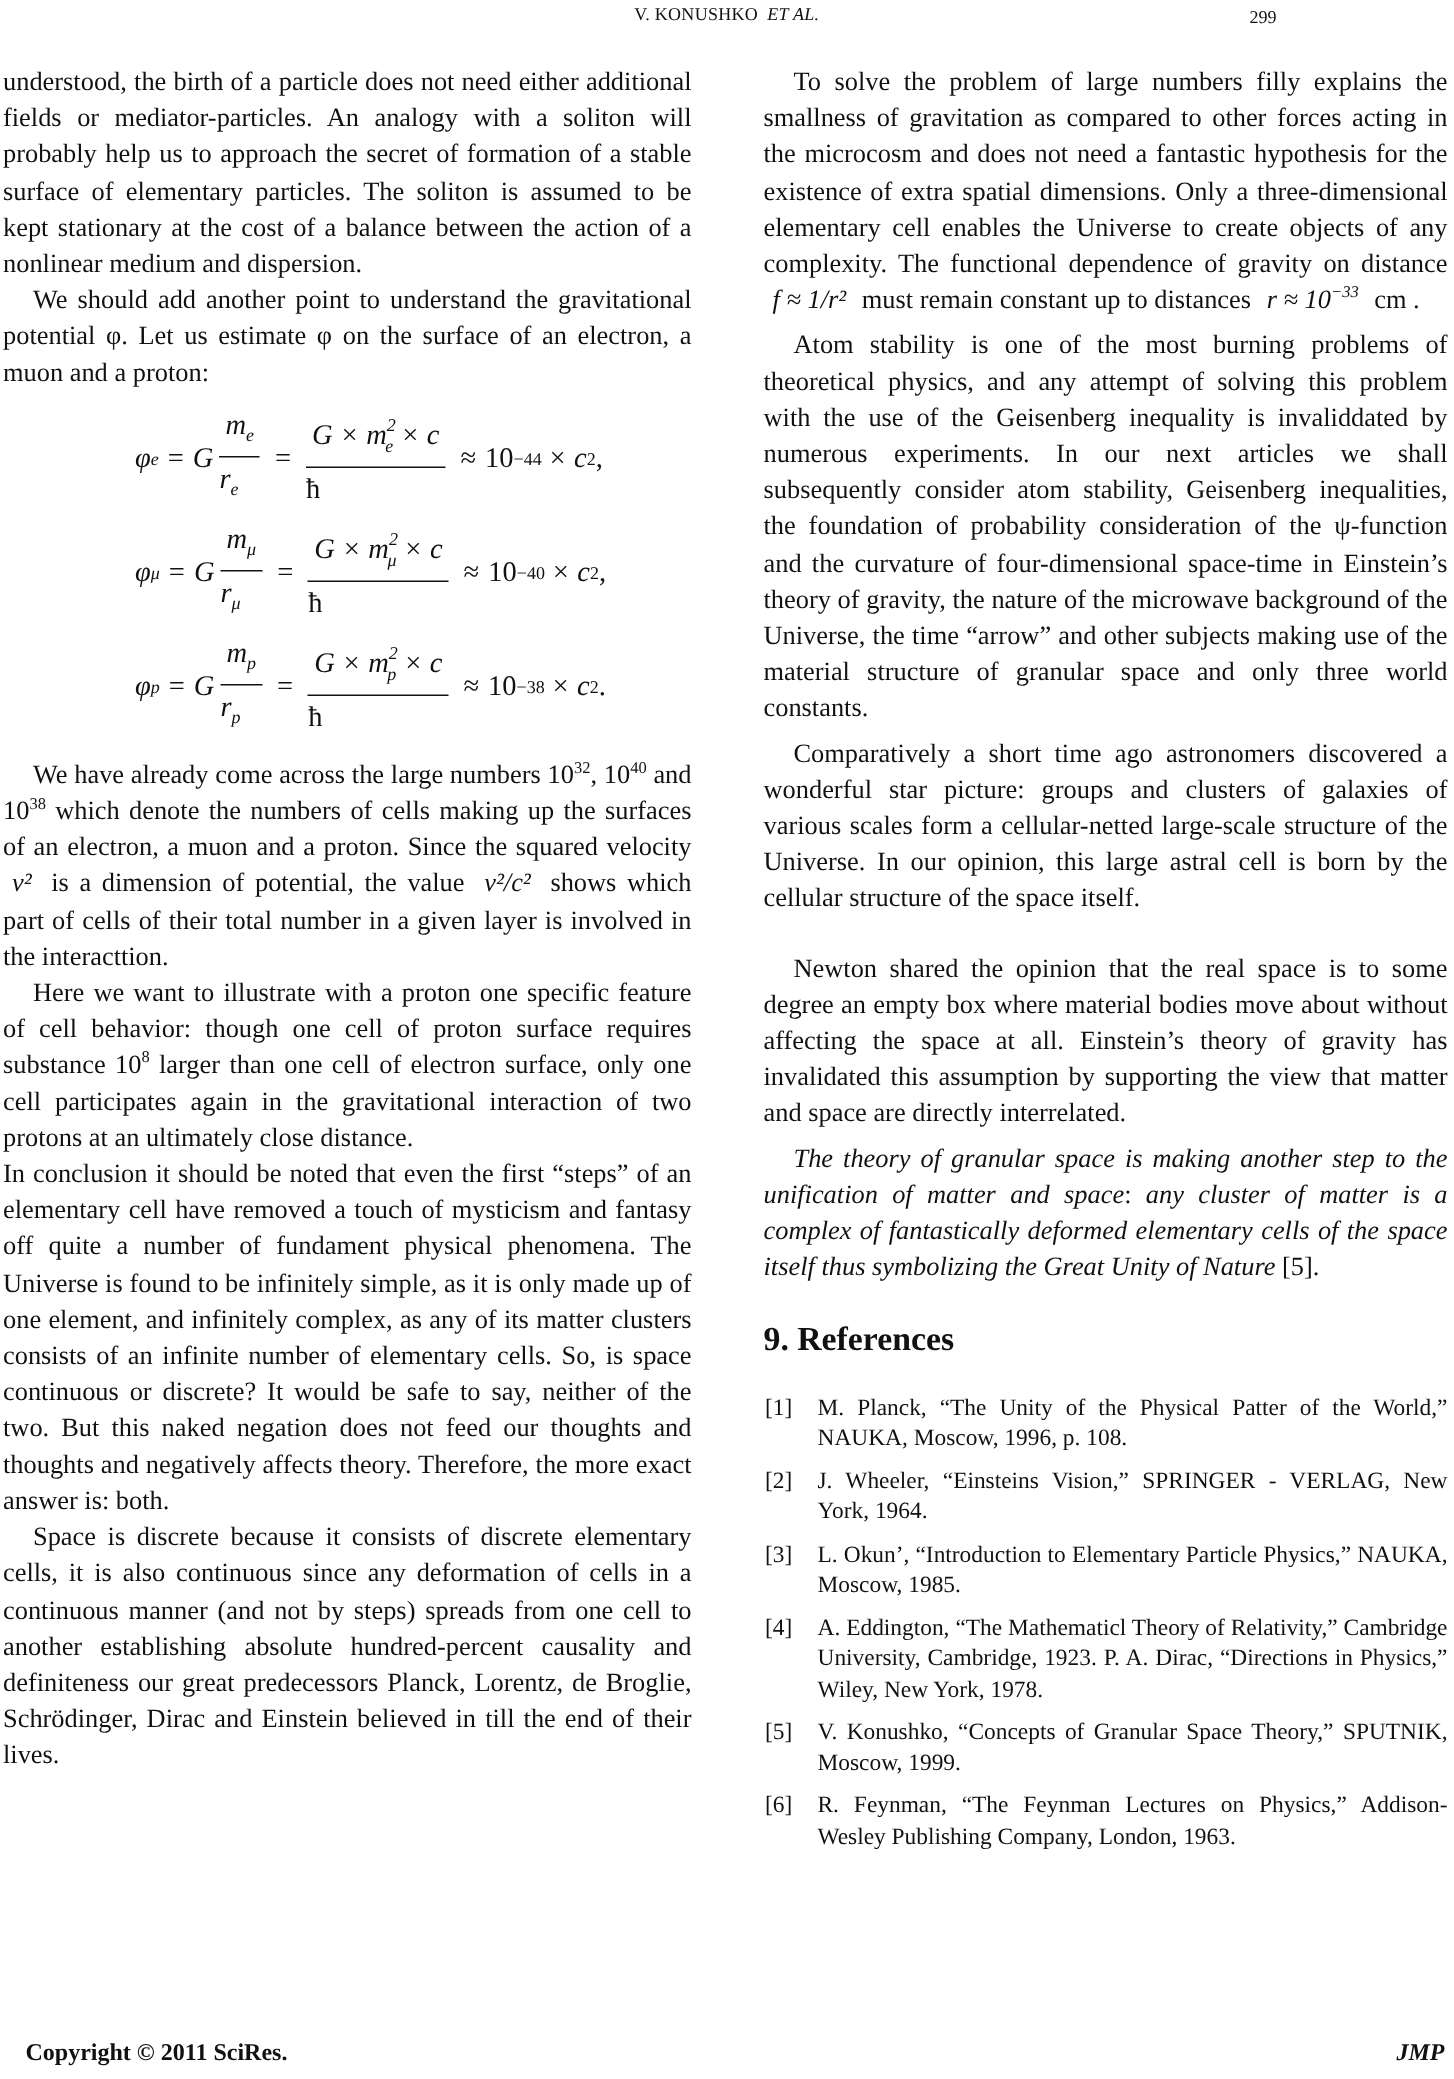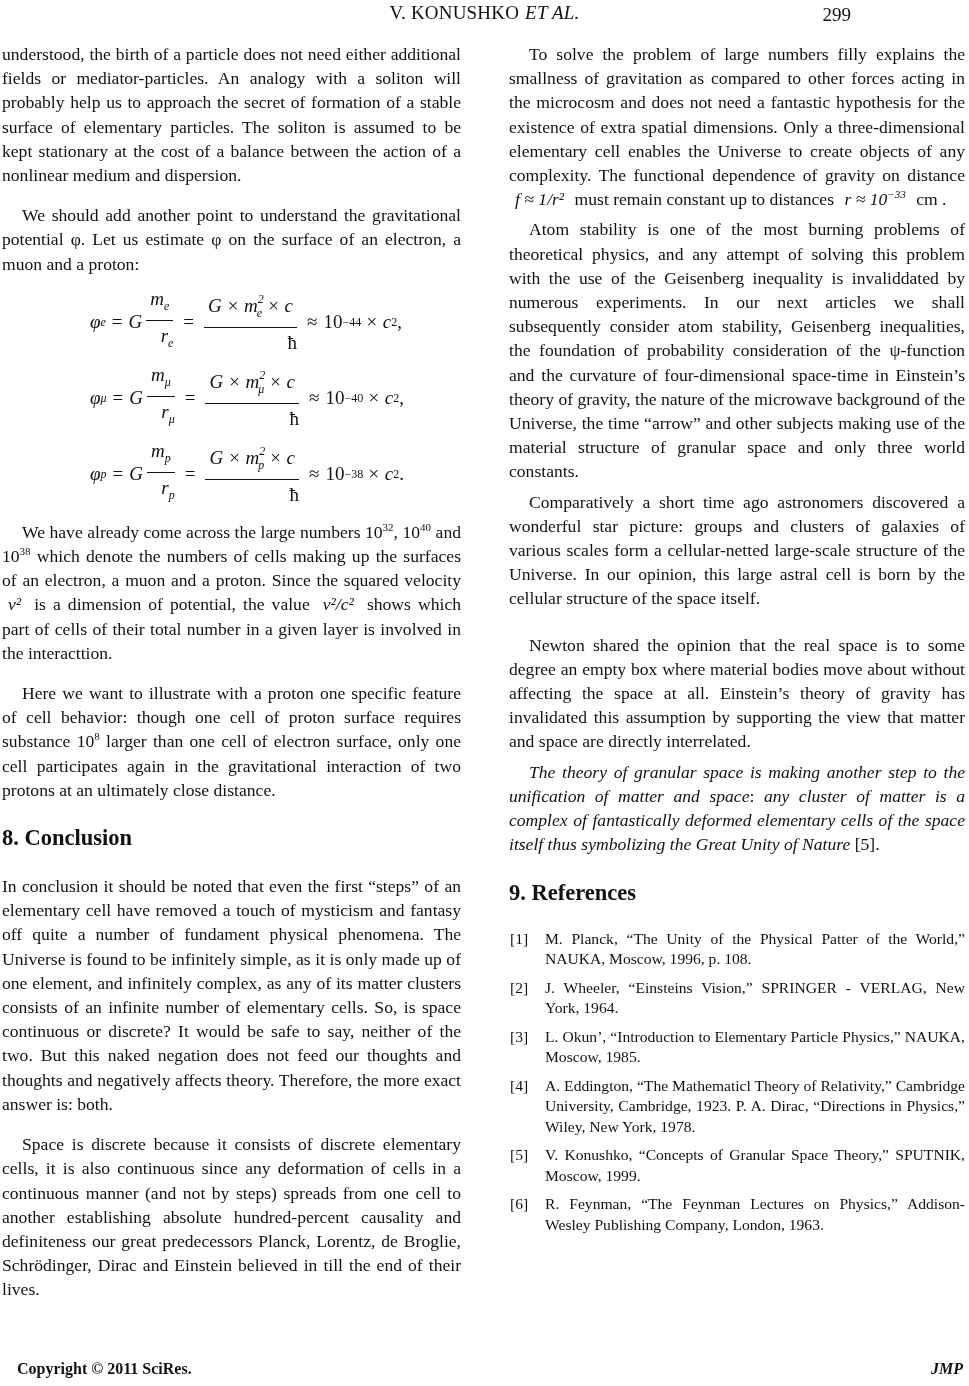--- a/index.html
+++ b/index.html
@@ -10,7 +10,7 @@
   }
   .running-head {
     position: absolute; top: 2px; left: 0; width: 857px; height: 22px;
-    font-size: 19px;
+    font-size: 12px;
   }
   .running-head .authors { position: absolute; left: 0; width: 969px; text-align: center; top: 0; letter-spacing: 0.2px; }
   .running-head .authors i { margin-left: 6px; }

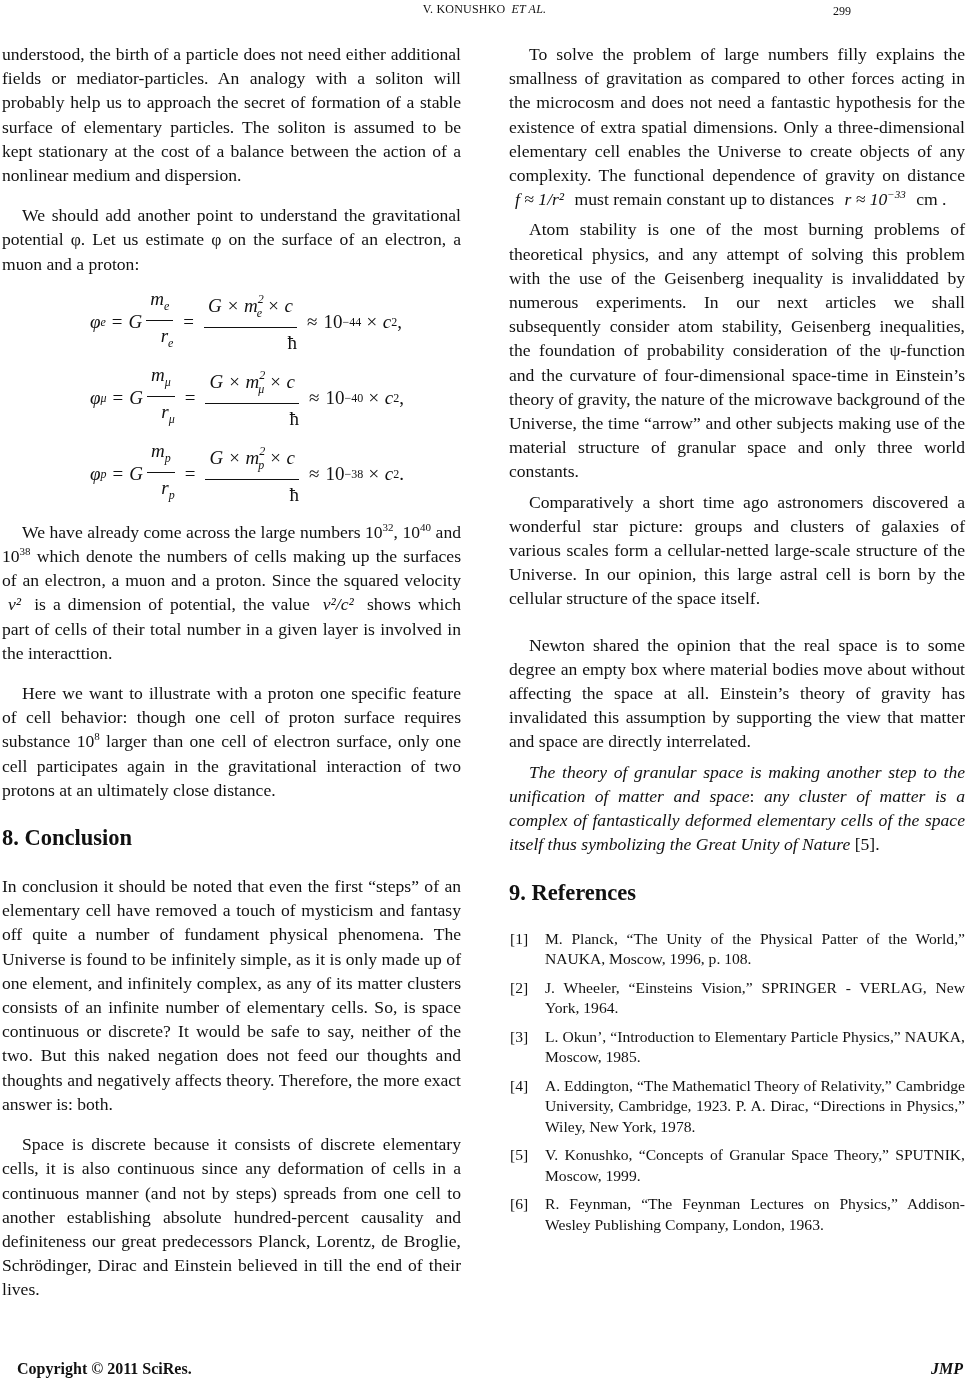--- a/index.html
+++ b/index.html
@@ -22,7 +22,7 @@
 
   p { margin: 0; }
   p.indent { text-indent: 20px; }
-  p + p { margin-top: 16px; }
+  p + p { margin-top: 0; }
 
   sup { font-size: 11px; line-height: 0; vertical-align: 7px; }
   .math { font-style: italic; padding: 0 6px; white-space: nowrap; }

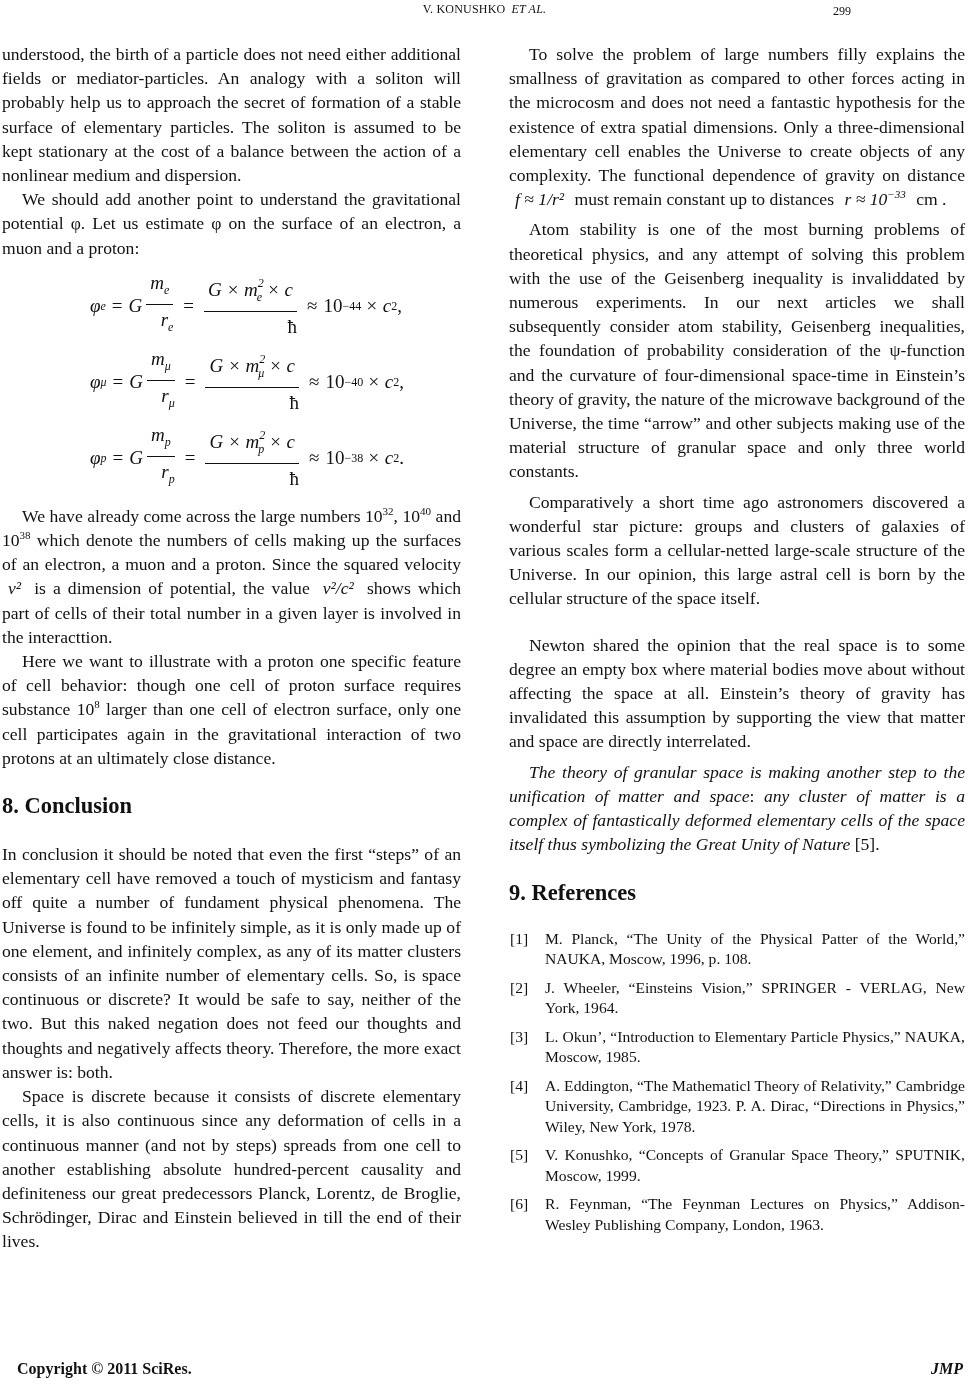--- a/index.html
+++ b/index.html
@@ -33,7 +33,7 @@
     font-size: 19px; font-style: italic; white-space: nowrap;
   }
   .eq .up { font-style: normal; }
-  .frac { display: inline-flex; flex-direction: column; align-items: flex-end; margin: 0 4px; }
+  .frac { display: inline-flex; flex-direction: column; align-items: flex-start; margin: 0 4px; }
   .frac .num { padding: 0 4px 2px; border-bottom: 1.2px solid #111; line-height: 24px; }
   .frac .den { line-height: 26px; padding-top: 2px; }
   .sub { font-size: 12px; vertical-align: -5px; }

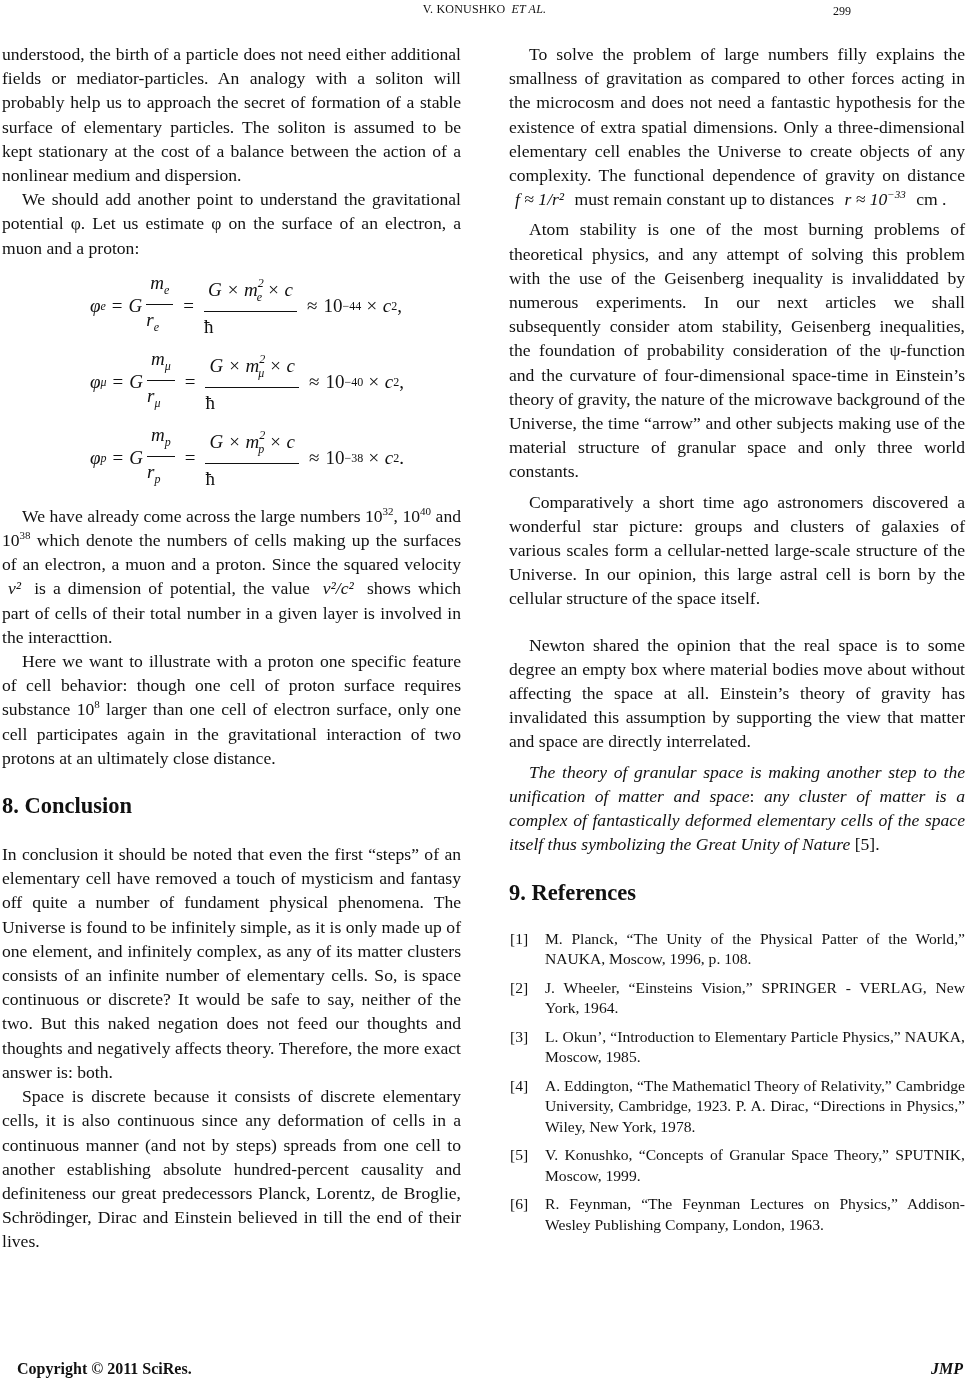--- a/index.html
+++ b/index.html
@@ -150,7 +150,6 @@
     <span>Here we want to illustrate with a proton one specific feature of cell behavior: though one cell of proton surface requires substance 10</span><sup>8</sup><span> larger than one cell of electron surface, only one cell participates again in the gravitational interaction of two protons at an ultimately close distance.</span>
   </p>
 
-  <h2 class="section" style="margin-top:22px; margin-bottom:22px;">8. Conclusion</h2>
 
   <p>In conclusion it should be noted that even the first “steps” of an elementary cell have removed a touch of mysticism and fantasy off quite a number of fundament physical phenomena. The Universe is found to be infinitely simple, as it is only made up of one element, and infinitely complex, as any of its matter clusters consists of an infinite number of elementary cells. So, is space continuous or discrete? It would be safe to say, neither of the two. But this naked negation does not feed our thoughts and thoughts and negatively affects theory. Therefore, the more exact answer is: both.</p>
   <p class="indent">Space is discrete because it consists of discrete elementary cells, it is also continuous since any deformation of cells in a continuous manner (and not by steps) spreads from one cell to another establishing absolute hundred-percent causality and definiteness our great predecessors Planck, Lorentz, de Broglie, Schrödinger, Dirac and Einstein believed in till the end of their lives.</p>

